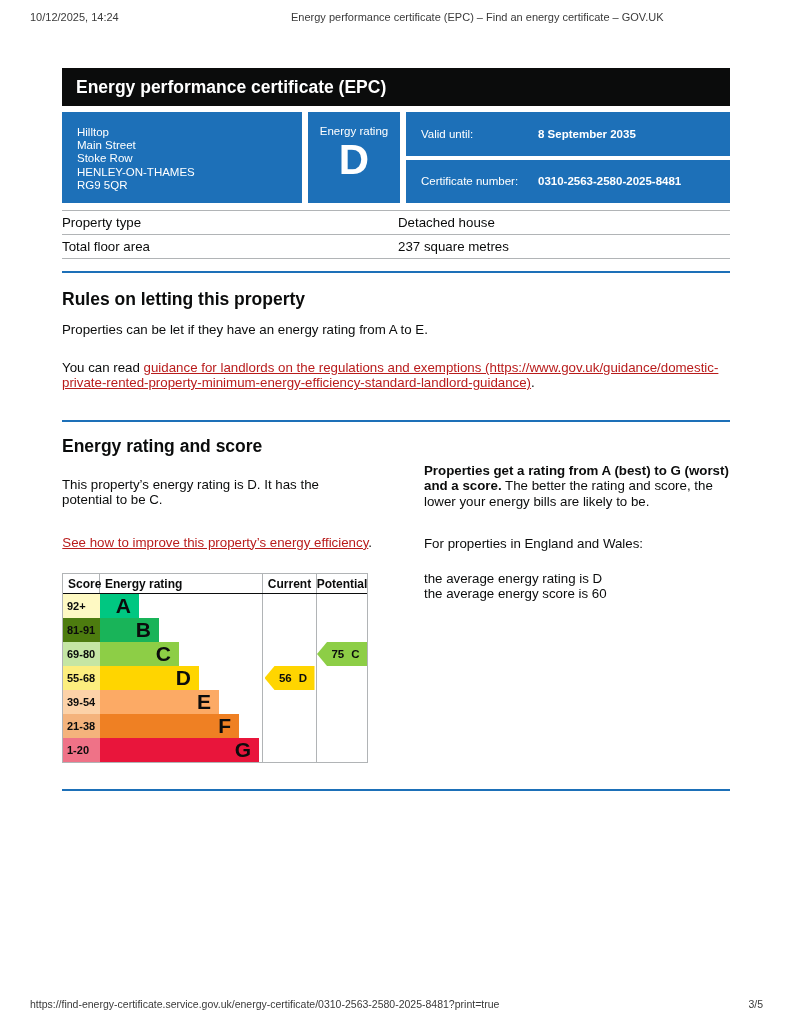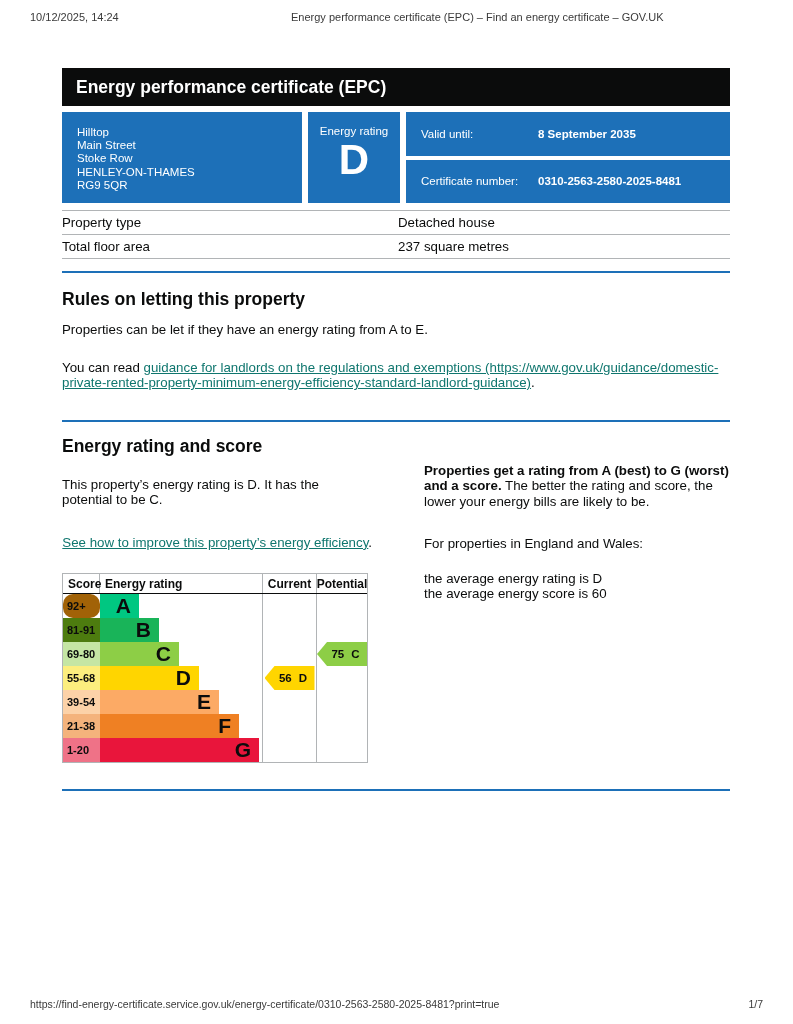--- a/index.html
+++ b/index.html
@@ -51,7 +51,7 @@
   h2 { margin:0; font-size:17.5px; line-height:20px; font-weight:bold; }
   #rules-heading { margin-top:16px; }
   p { margin:0; font-size:13.3px; line-height:15.5px; }
-  a { color:#0f766e; }
+  a { color:#b91c1c; }
   #rules-p1 { margin-top:13px; }
   #rules-p2 { margin-top:22px; }
 

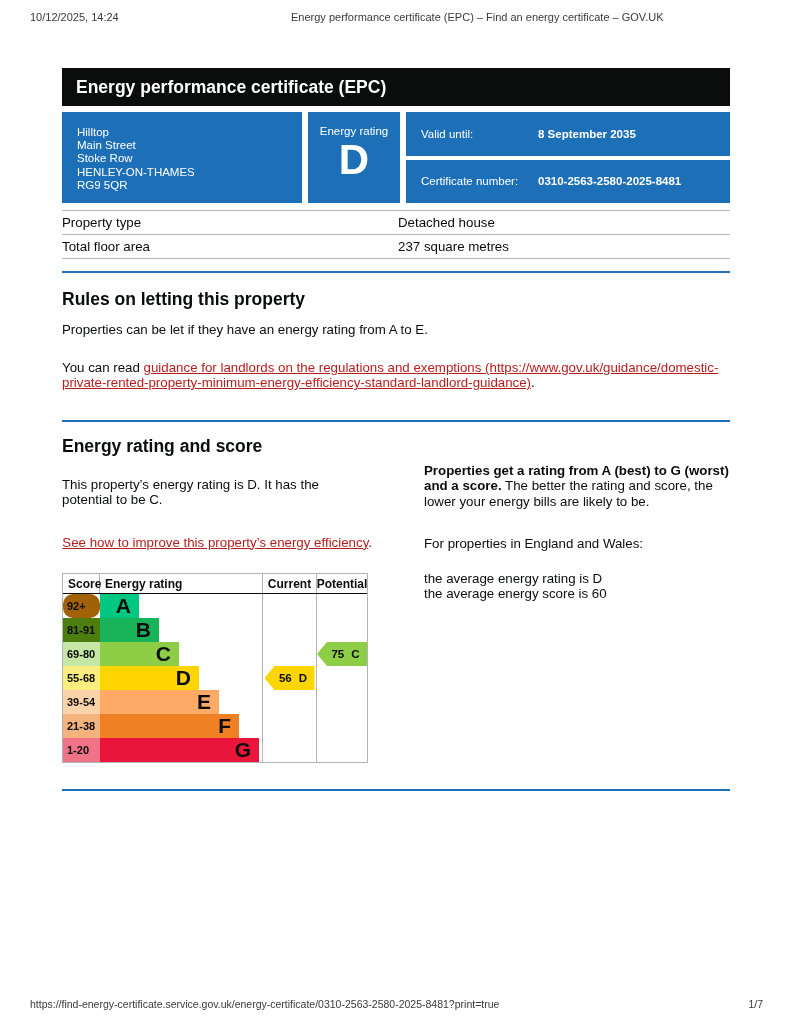--- a/index.html
+++ b/index.html
@@ -156,7 +156,7 @@
         </div>
         <div id="chart-rows">
             <div class="chart-row">
-              <div class="score-cell" style="background: #a16207; border-radius: 10px;">92+</div>
+              <div class="score-cell" style="background: #fef9c3;">92+</div>
               <div class="rating-cell">
                 <div class="band-bar" style="width: 39px; background: rgb(0, 199, 129);">
                   <span>A</span>

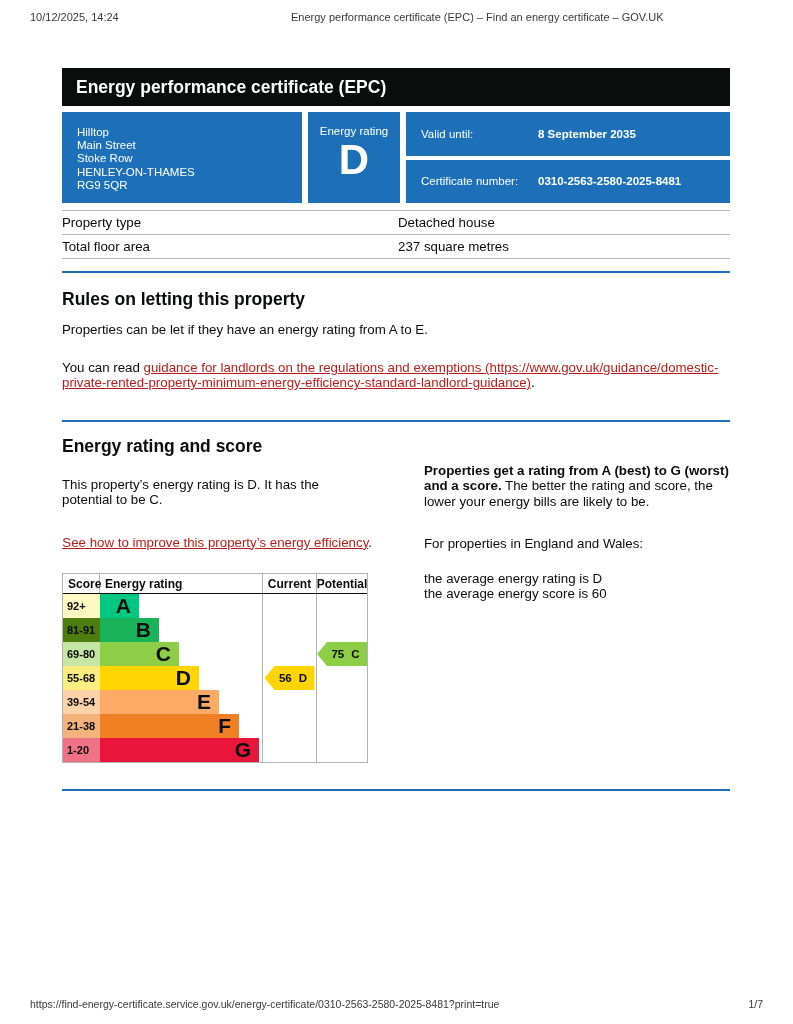--- a/index.html
+++ b/index.html
@@ -253,7 +253,7 @@
 
 <div class="print-footer">
   <span class="url">https://find-energy-certificate.service.gov.uk/energy-certificate/0310-2563-2580-2025-8481?print=true</span>
-  <span class="pg">1/7</span>
+  <span class="pg">3/5</span>
 </div>
 
 </body></html>

